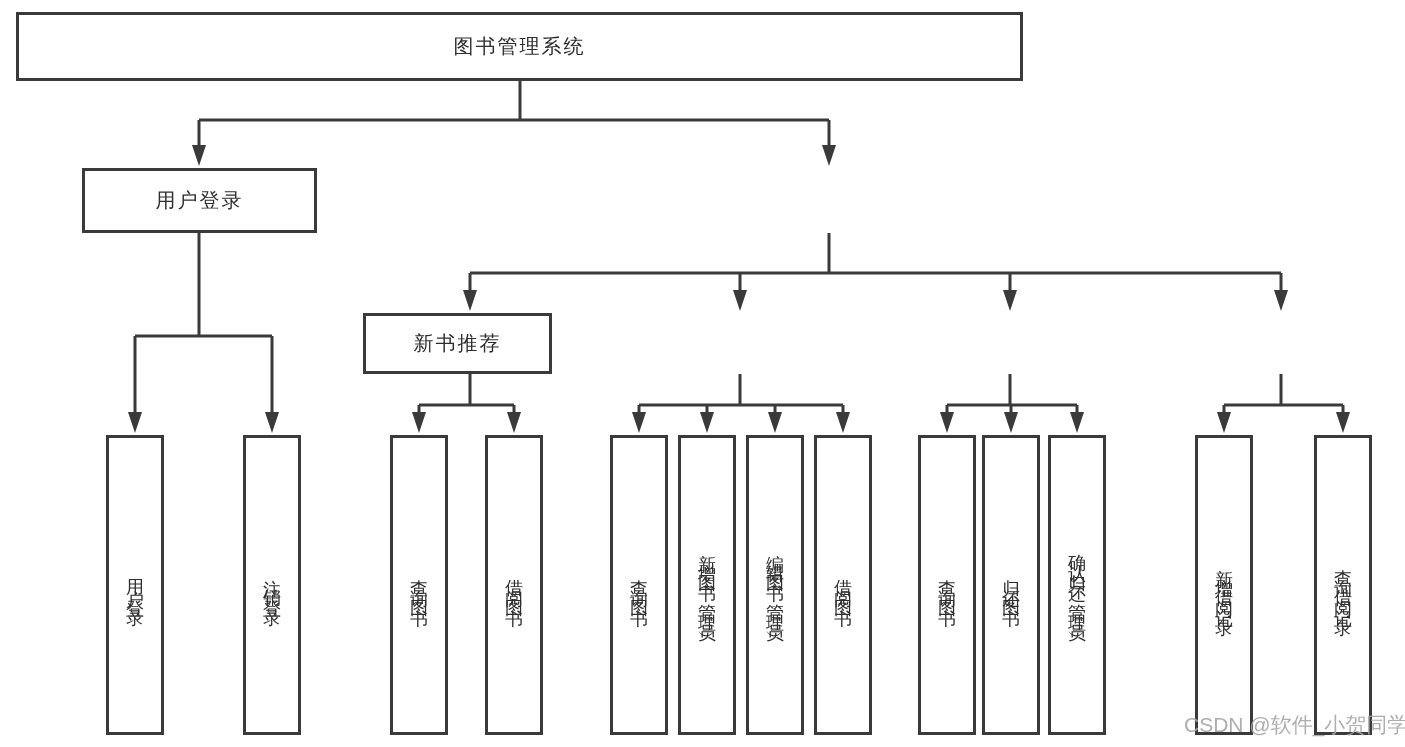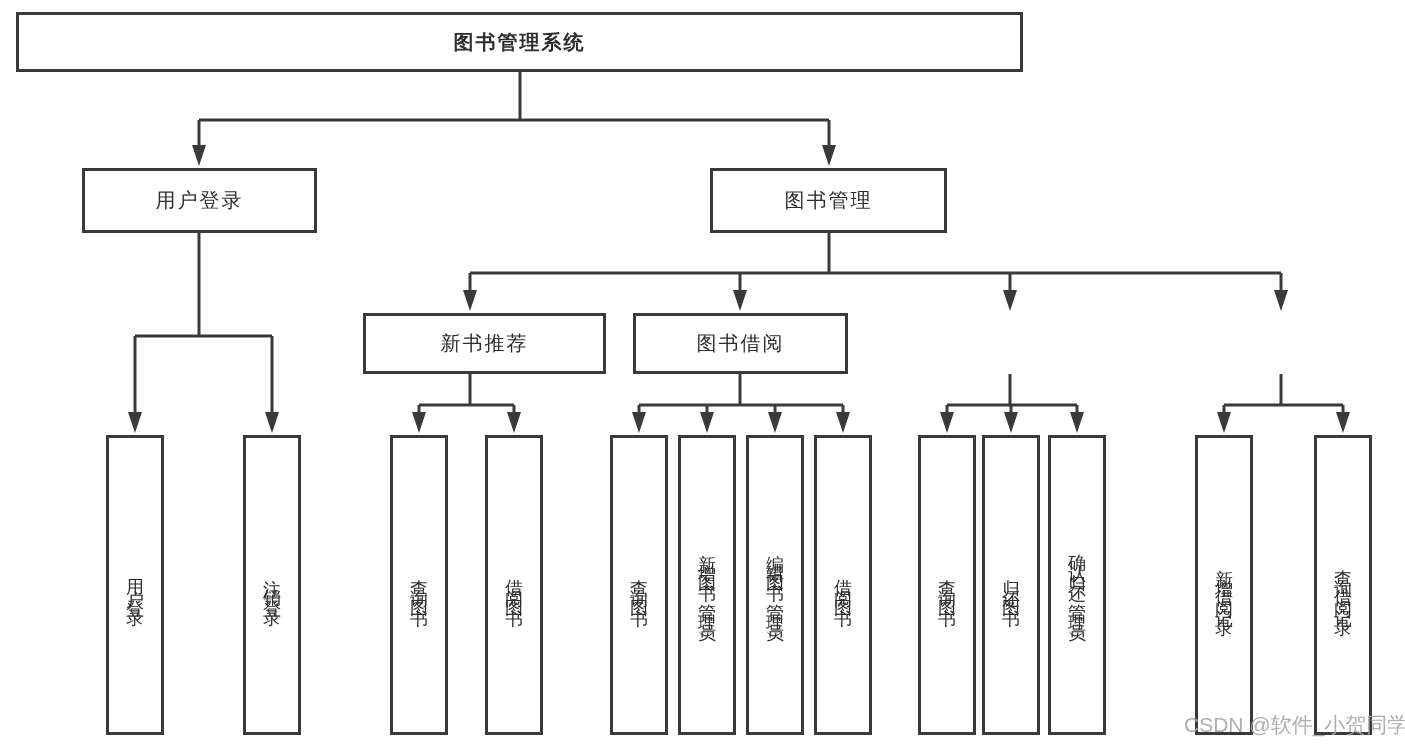--- a/index.html
+++ b/index.html
@@ -99,7 +99,7 @@
     </g>
   </svg>
 
-  <div class="node" style="left:16px; top:12px; width:1007px; height:60px;font-weight:bold;">
+  <div class="node" style="left:16px; top:12px; width:1007px; height:69px;">
     <span class="h-label">图书管理系统</span>
   </div>
 

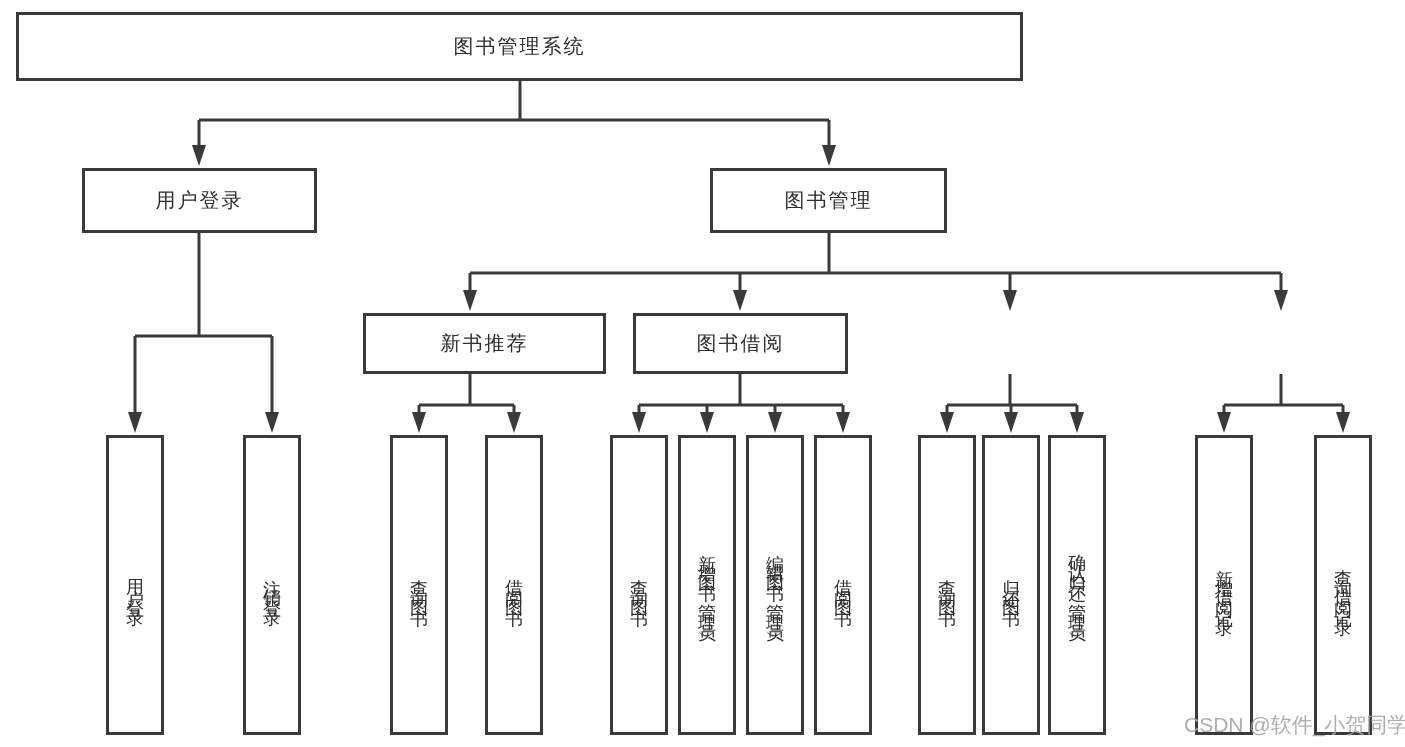--- a/index.html
+++ b/index.html
@@ -106,9 +106,6 @@
   <div class="node" style="left:82px; top:168px; width:235px; height:65px;">
     <span class="h-label">用户登录</span>
   </div>
-  <div class="node" style="left:710px; top:168px; width:237px; height:65px;">
-    <span class="h-label">图书管理</span>
-  </div>
 
   <div class="node" style="left:363px; top:313px; width:243px; height:61px;">
     <span class="h-label">新书推荐</span>

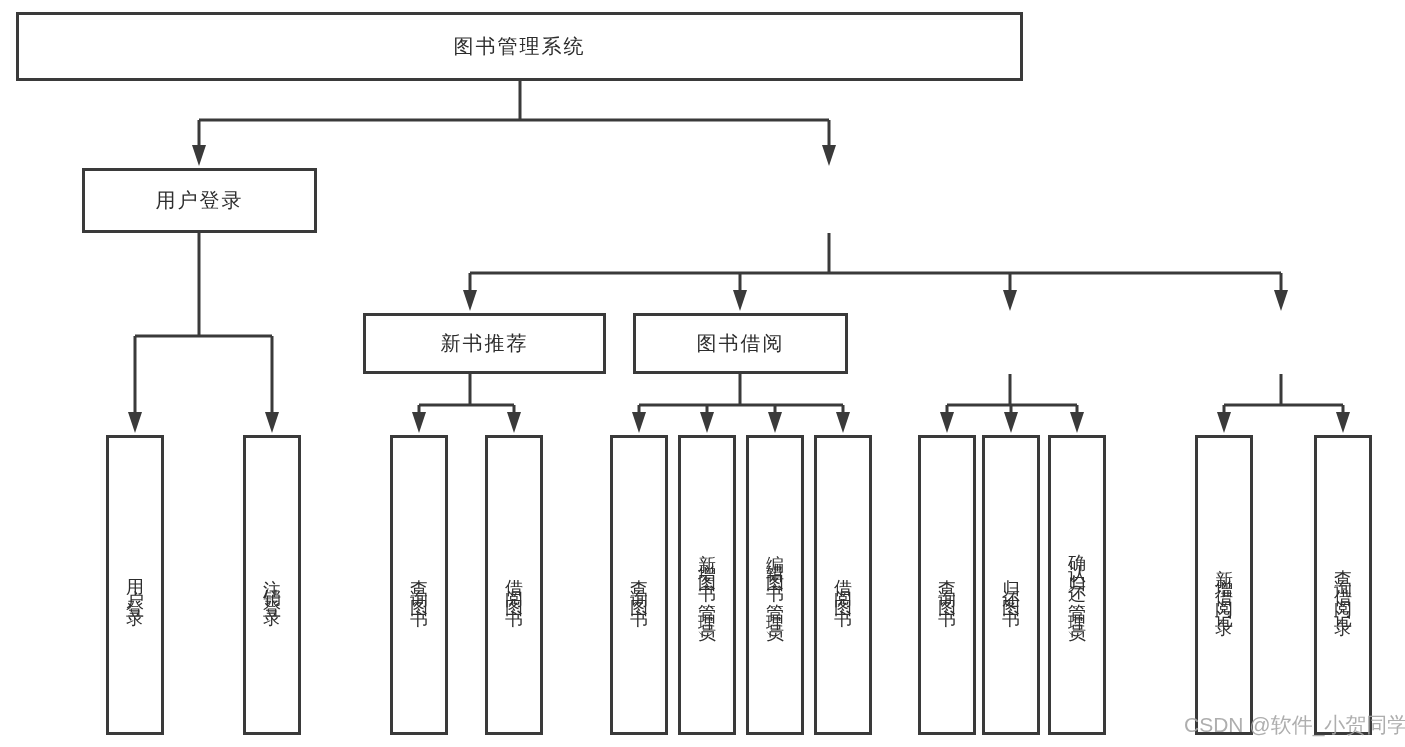--- a/index.html
+++ b/index.html
@@ -107,7 +107,7 @@
     <span class="h-label">用户登录</span>
   </div>
 
-  <div class="node" style="left:363px; top:313px; width:243px; height:61px;">
+  <div class="node" style="left:363px; top:313px; width:189px; height:61px;">
     <span class="h-label">新书推荐</span>
   </div>
   <div class="node" style="left:633px; top:313px; width:215px; height:61px;">

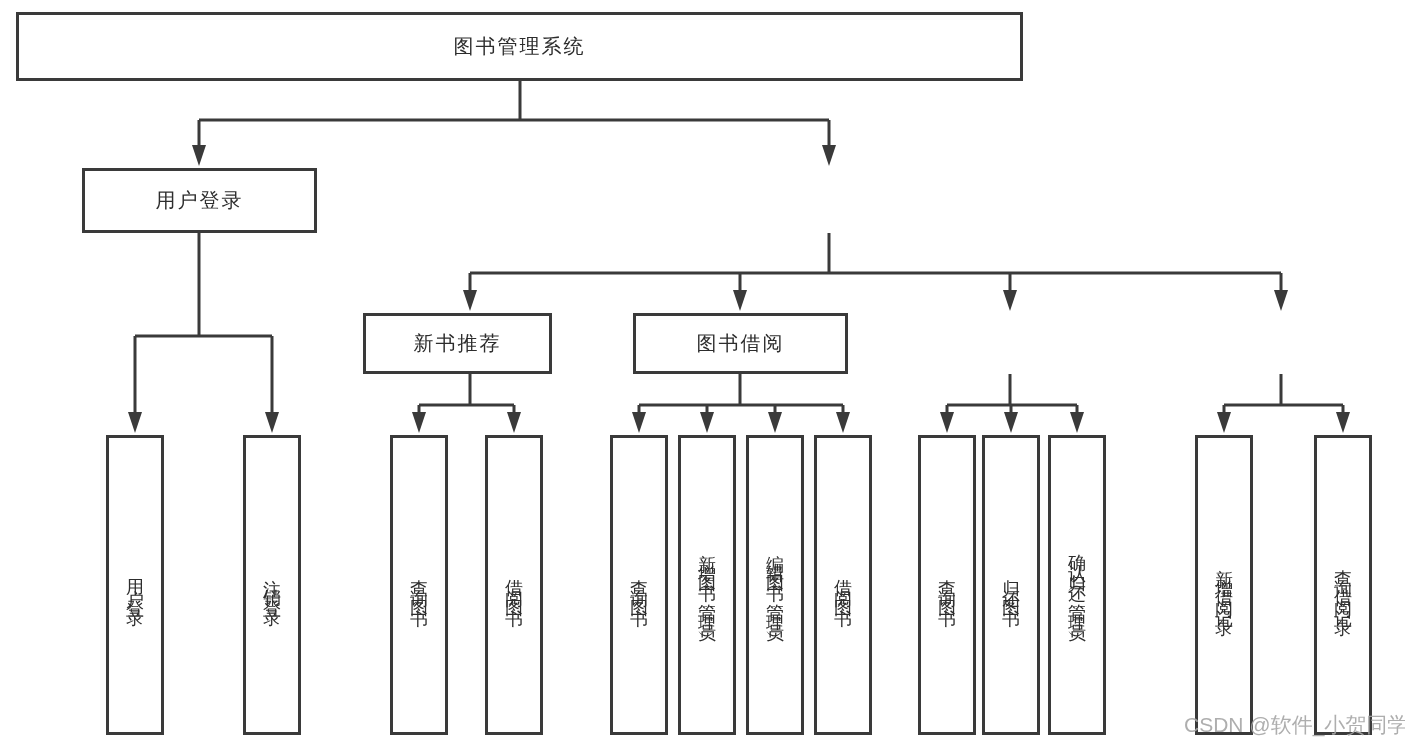--- a/index.html
+++ b/index.html
@@ -110,9 +110,6 @@
   <div class="node" style="left:363px; top:313px; width:189px; height:61px;">
     <span class="h-label">新书推荐</span>
   </div>
-  <div class="node" style="left:633px; top:313px; width:215px; height:61px;">
-    <span class="h-label">图书借阅</span>
-  </div>
 
   <div class="node leaf" style="left:106px;">
     <span class="v-label">用户登录</span>

